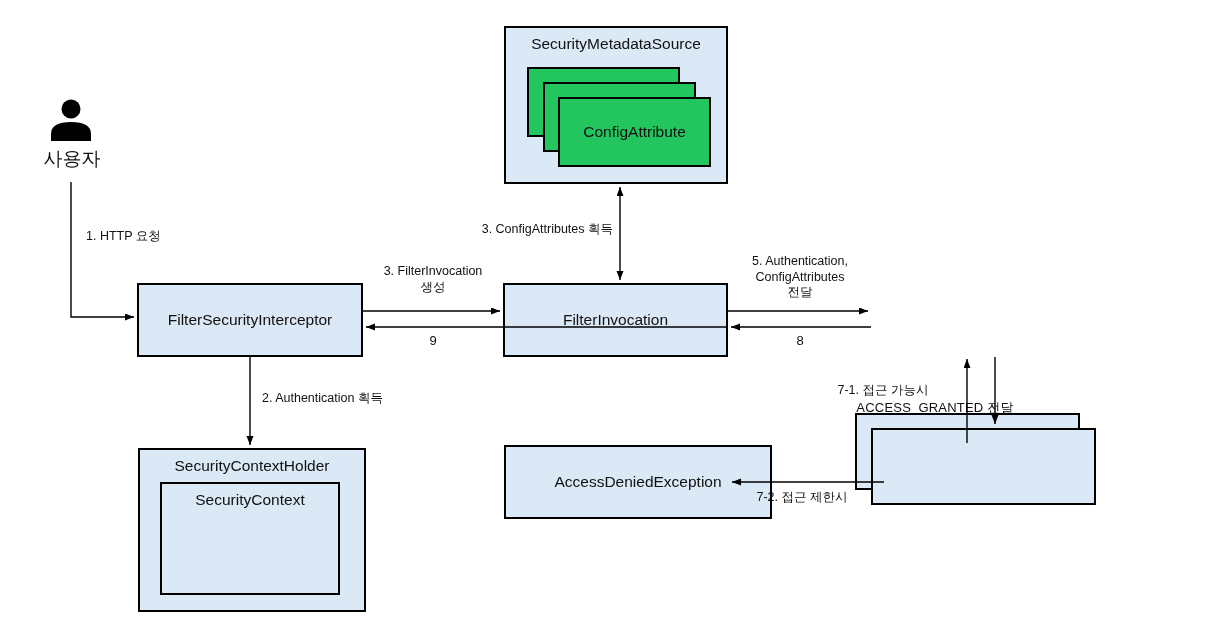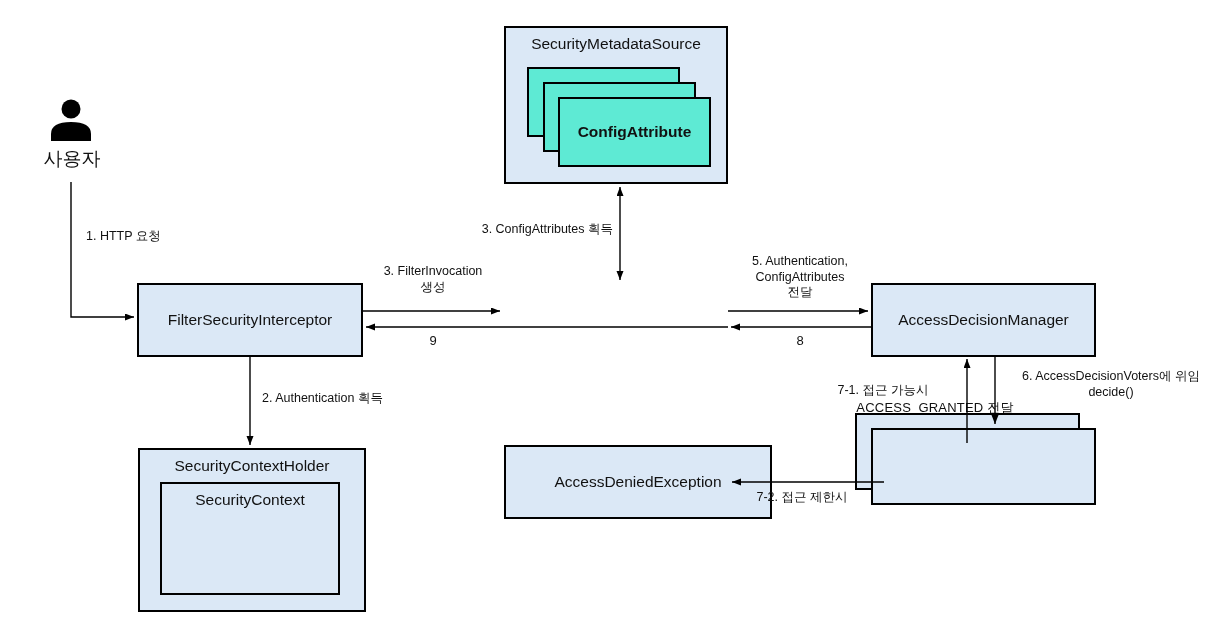--- a/index.html
+++ b/index.html
@@ -19,7 +19,7 @@
     font-size:15.5px; line-height:1.1; color:#111;
   }
   .box.thin  { border-width:2px; }
-  .box.white { background:#5eead4;font-weight:bold; }
+  .box.white { background:#22c55e; }
   .box.tt    { align-items:flex-start; padding-top:7px; }
   .lbl {
     position:absolute;

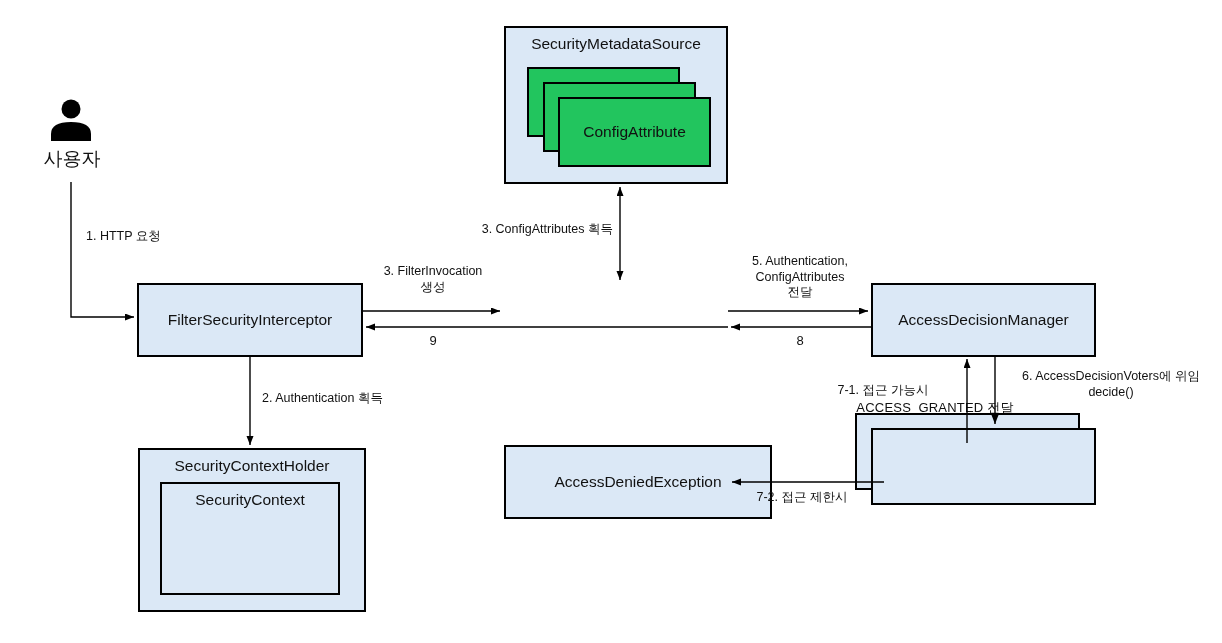--- a/index.html
+++ b/index.html
@@ -62,6 +62,9 @@
 
     <div class="box" style="left:137px;top:283px;width:226px;height:74px">
       <span>FilterSecurityInterceptor</span>
+    </div>
+    <div class="box" style="left:503px;top:283px;width:225px;height:74px">
+      <span>FilterInvocation</span>
     </div>
     <div class="box" style="left:871px;top:283px;width:225px;height:74px">
       <span>AccessDecisionManager</span>

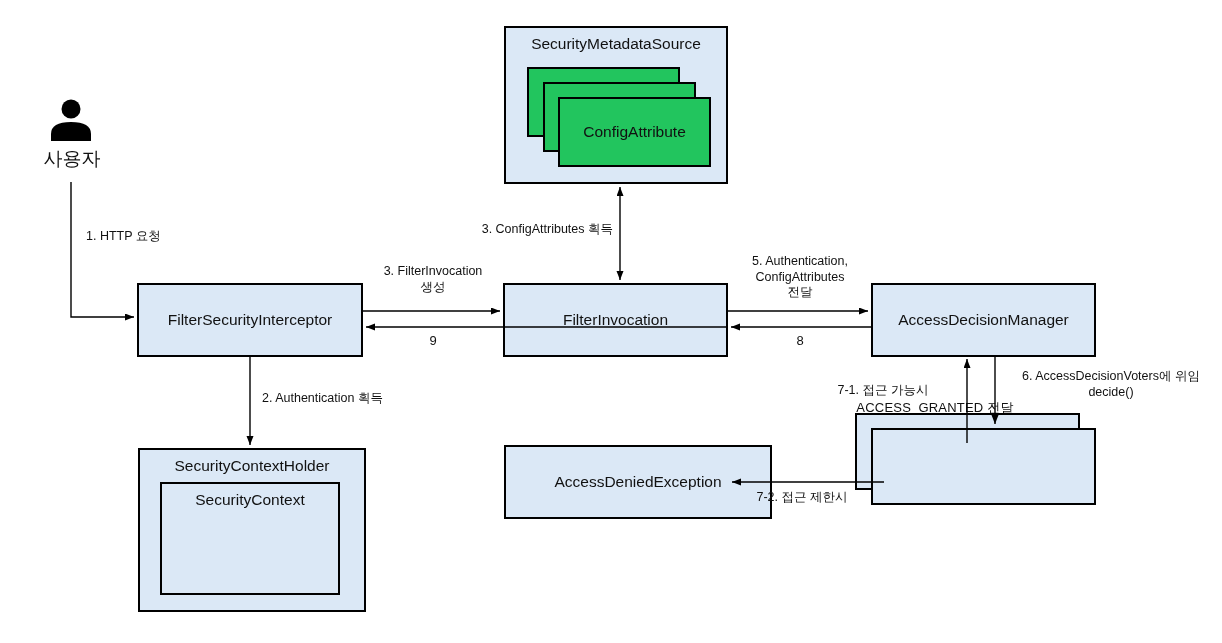--- a/index.html
+++ b/index.html
@@ -65,9 +65,6 @@
     </div>
     <div class="box" style="left:503px;top:283px;width:225px;height:74px">
       <span>FilterInvocation</span>
-    </div>
-    <div class="box" style="left:871px;top:283px;width:225px;height:74px">
-      <span>AccessDecisionManager</span>
     </div>
 
     <div class="box tt" style="left:138px;top:448px;width:228px;height:164px">

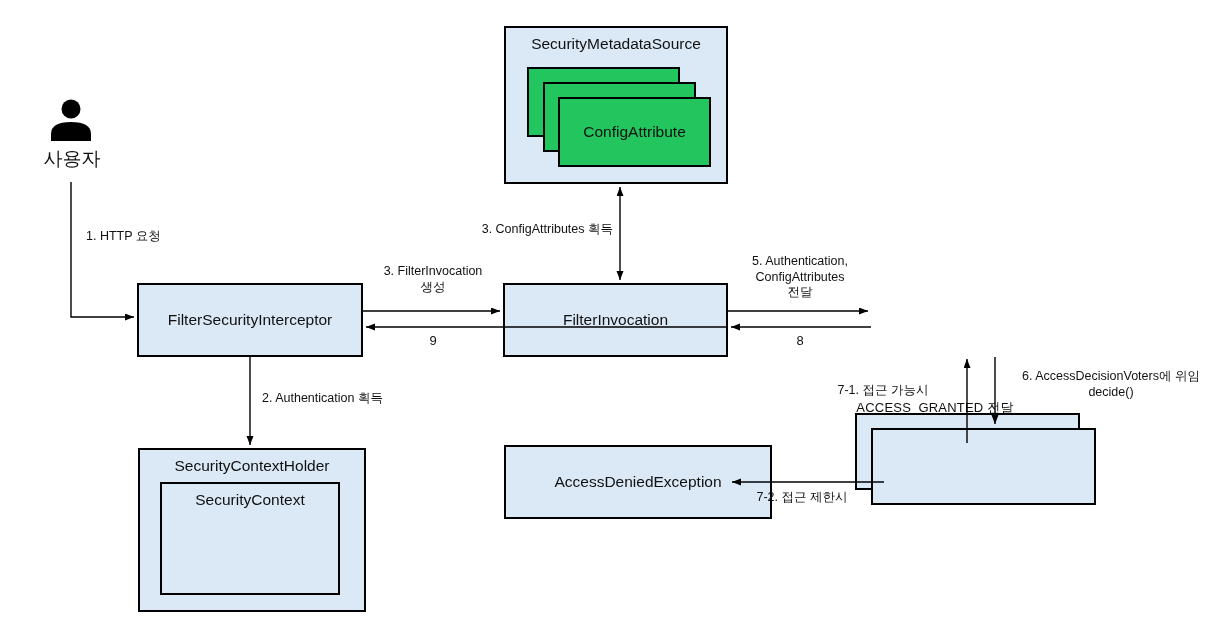--- a/index.html
+++ b/index.html
@@ -124,10 +124,6 @@
 
     <div class="lbl center num" style="left:725px;top:333px;width:150px">8</div>
 
-    <div class="lbl center" style="left:1003px;top:369px;width:216px">
-      <span>6. AccessDecisionVoters에 위임</span>
-      <span>decide()</span>
-    </div>
 
     <div class="lbl center" style="left:744px;top:490px;width:116px">7-2. 접근 제한시</div>
   </div>

